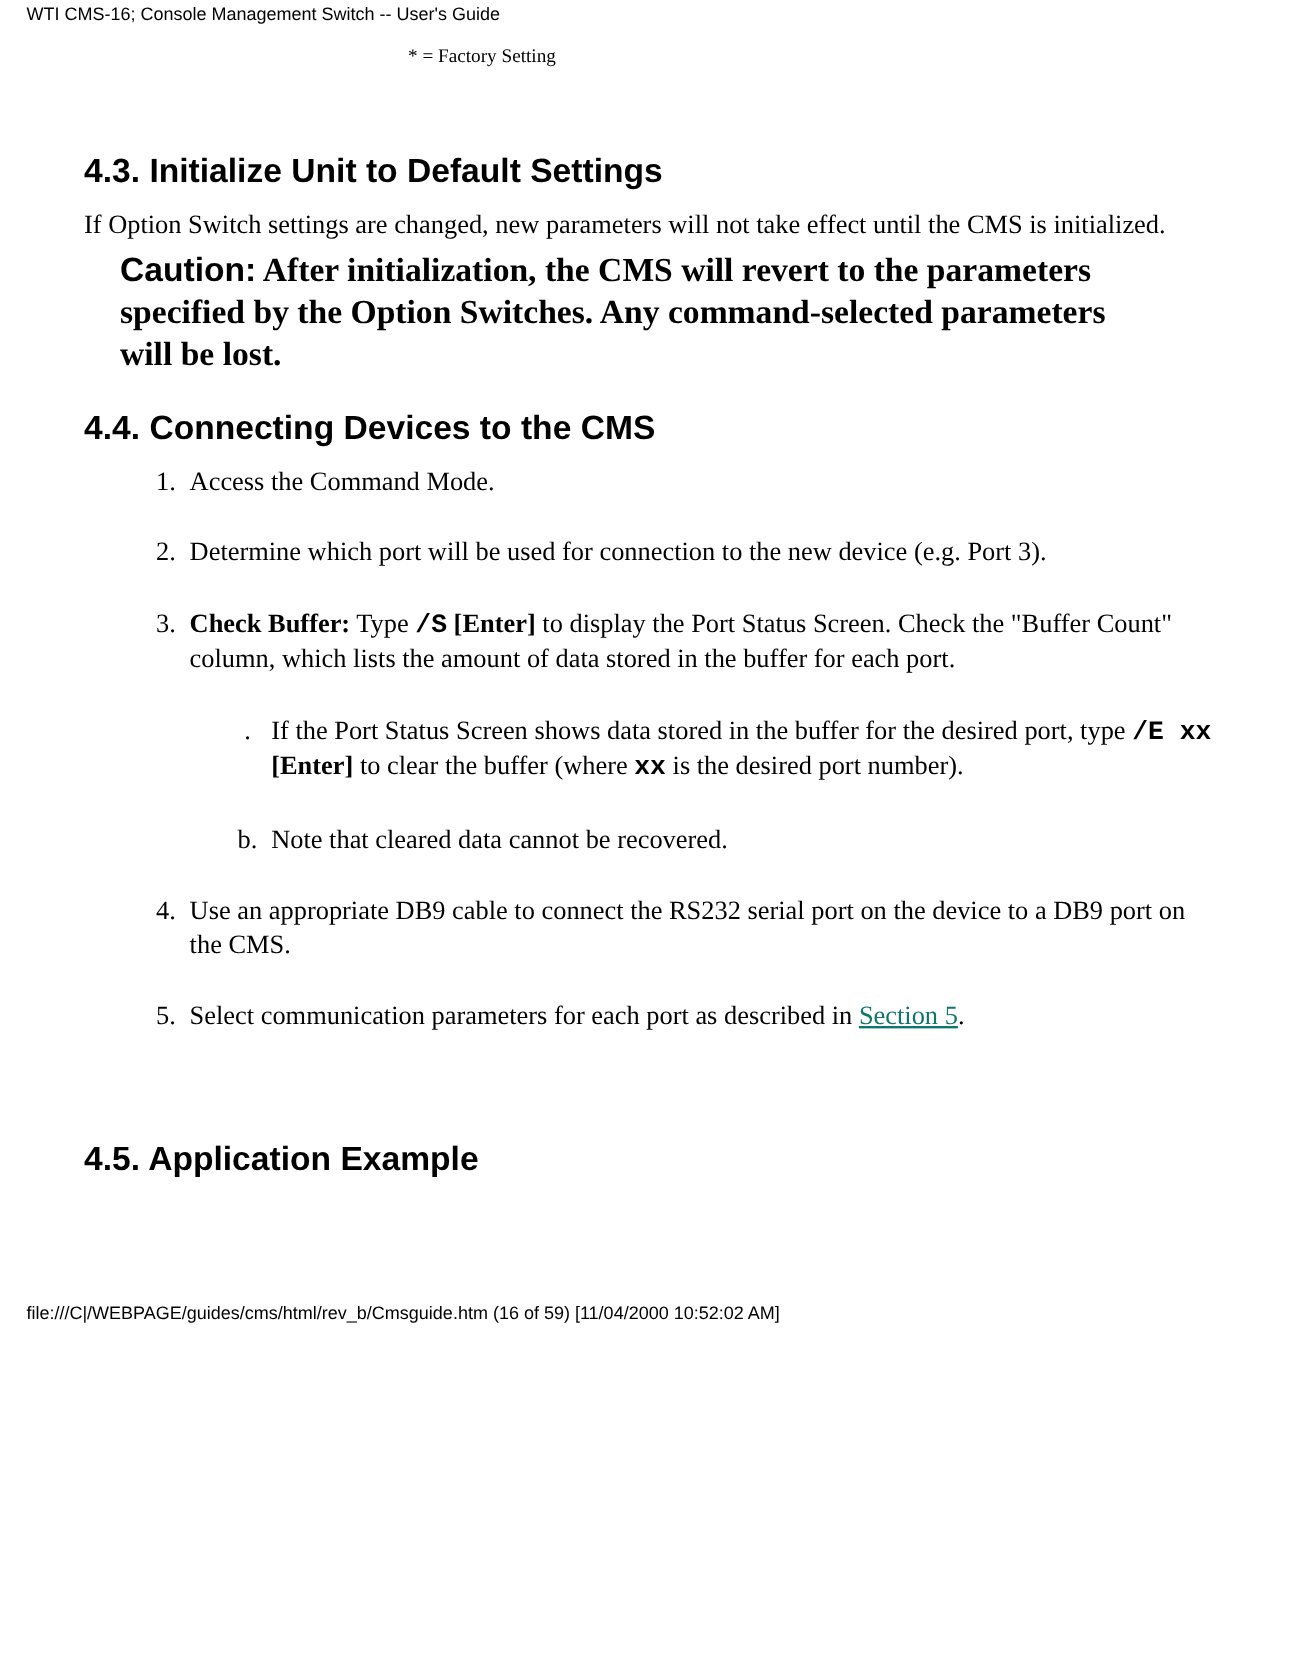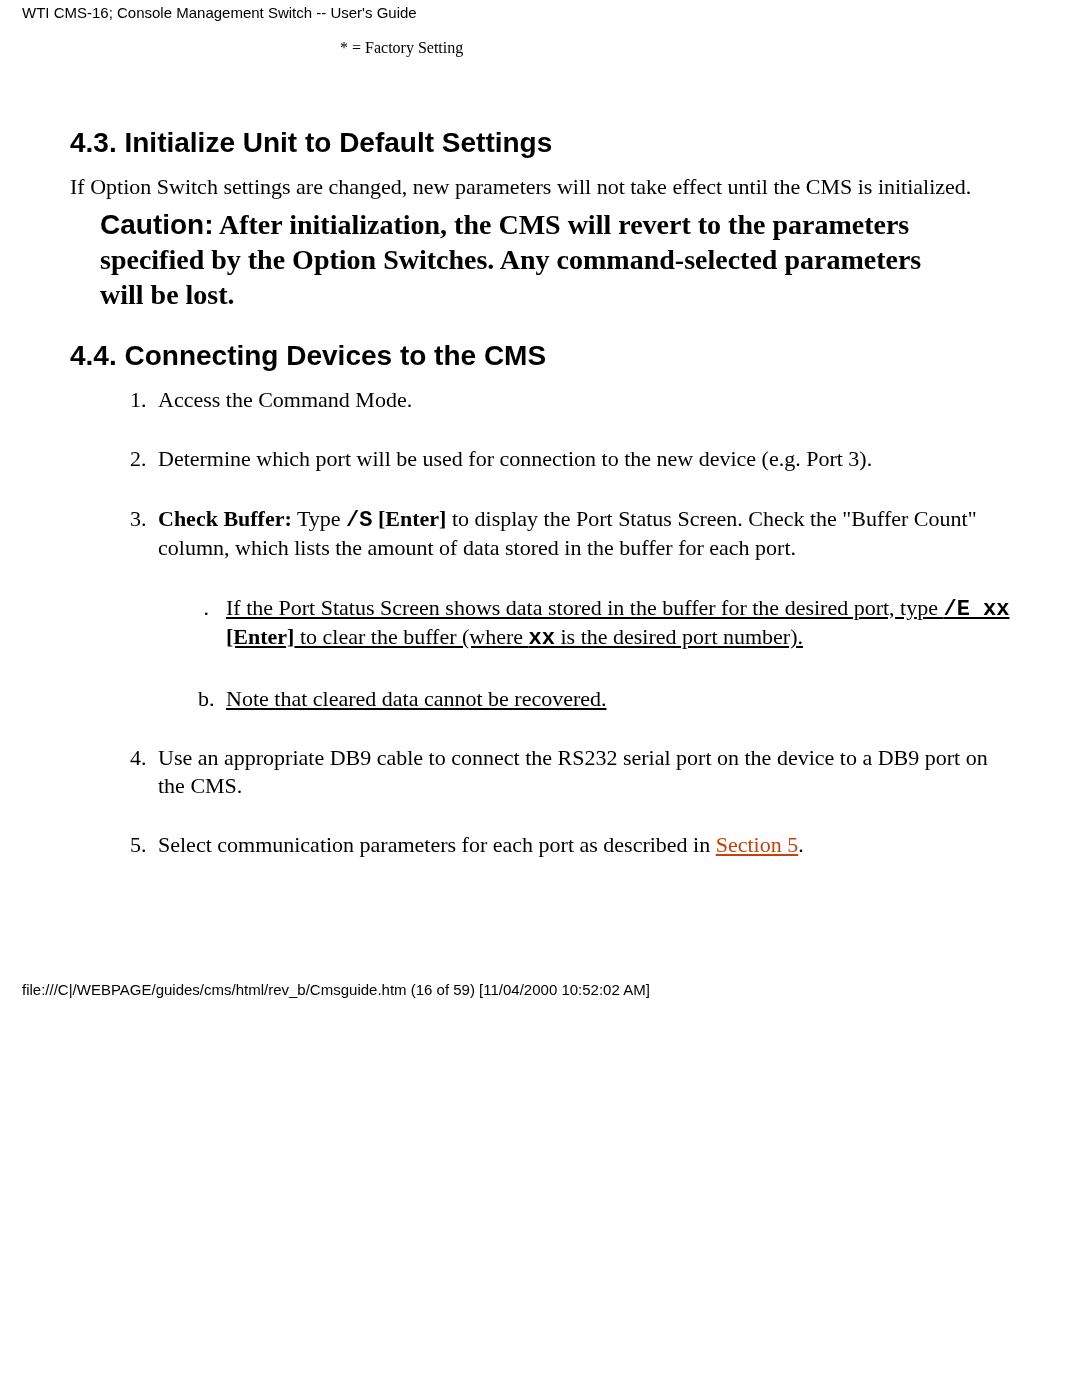--- a/index.html
+++ b/index.html
@@ -75,7 +75,6 @@
     ol.sub > li {
       padding-left: 6px;
       margin-bottom: 32px;
-      text-decoration: underline;
     }
     ol.sub > li.unmarked::marker {
       content: ".  ";

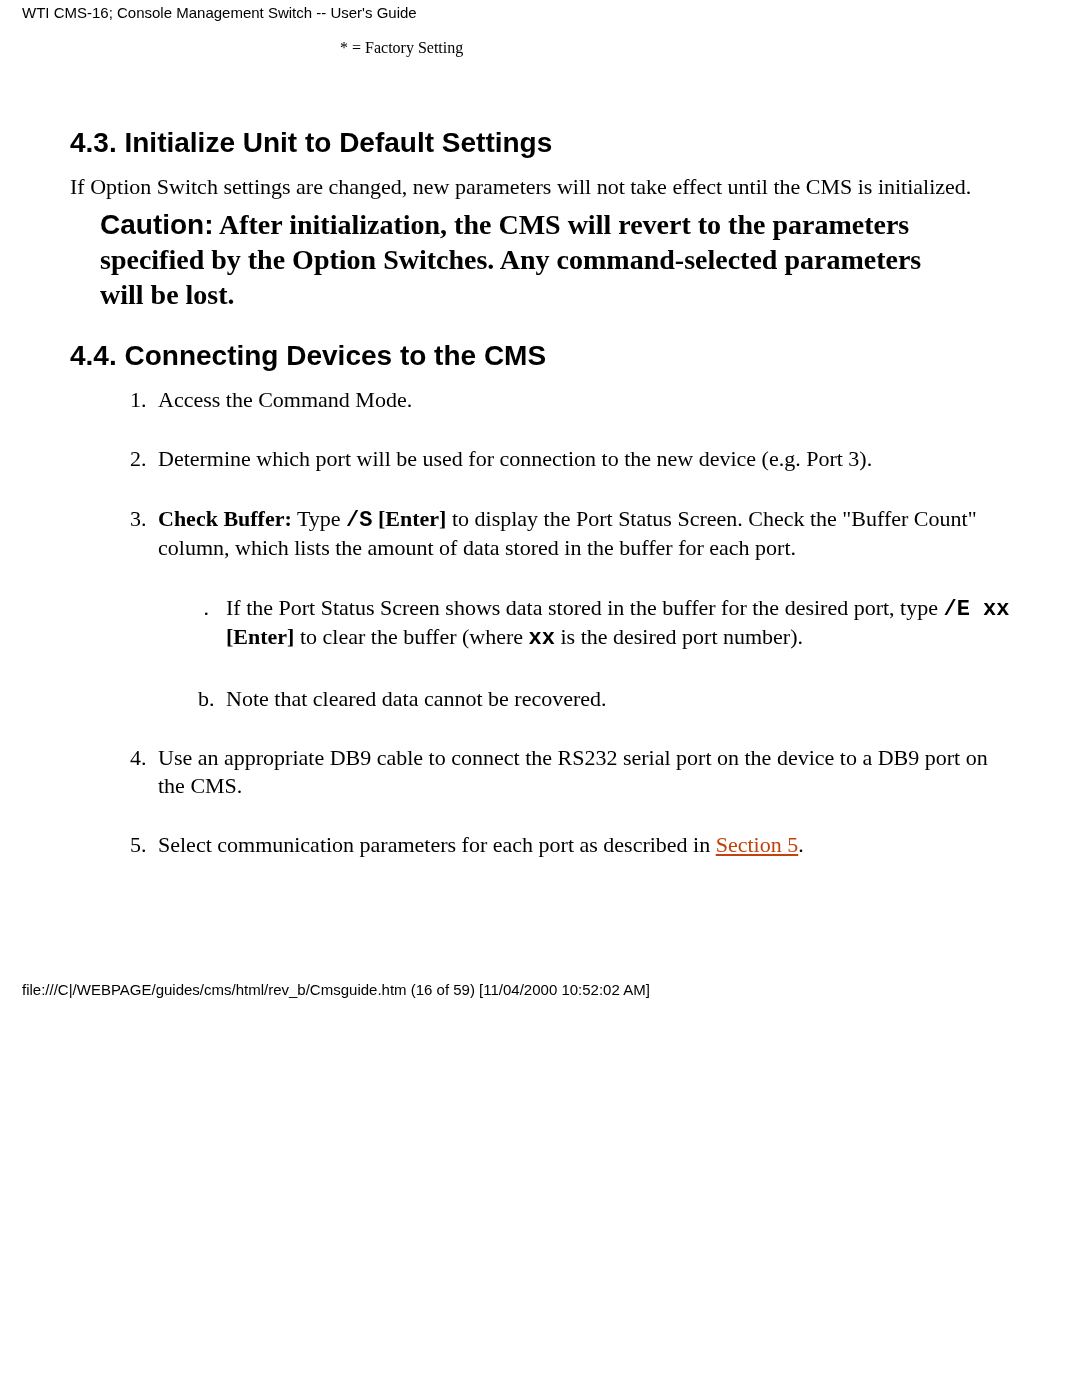--- a/index.html
+++ b/index.html
@@ -87,7 +87,7 @@
       font-weight: bold;
     }
     a.link {
-      color: #c2410c;
+      color: #0f766e;
       text-decoration: underline;
     }
     .footer {

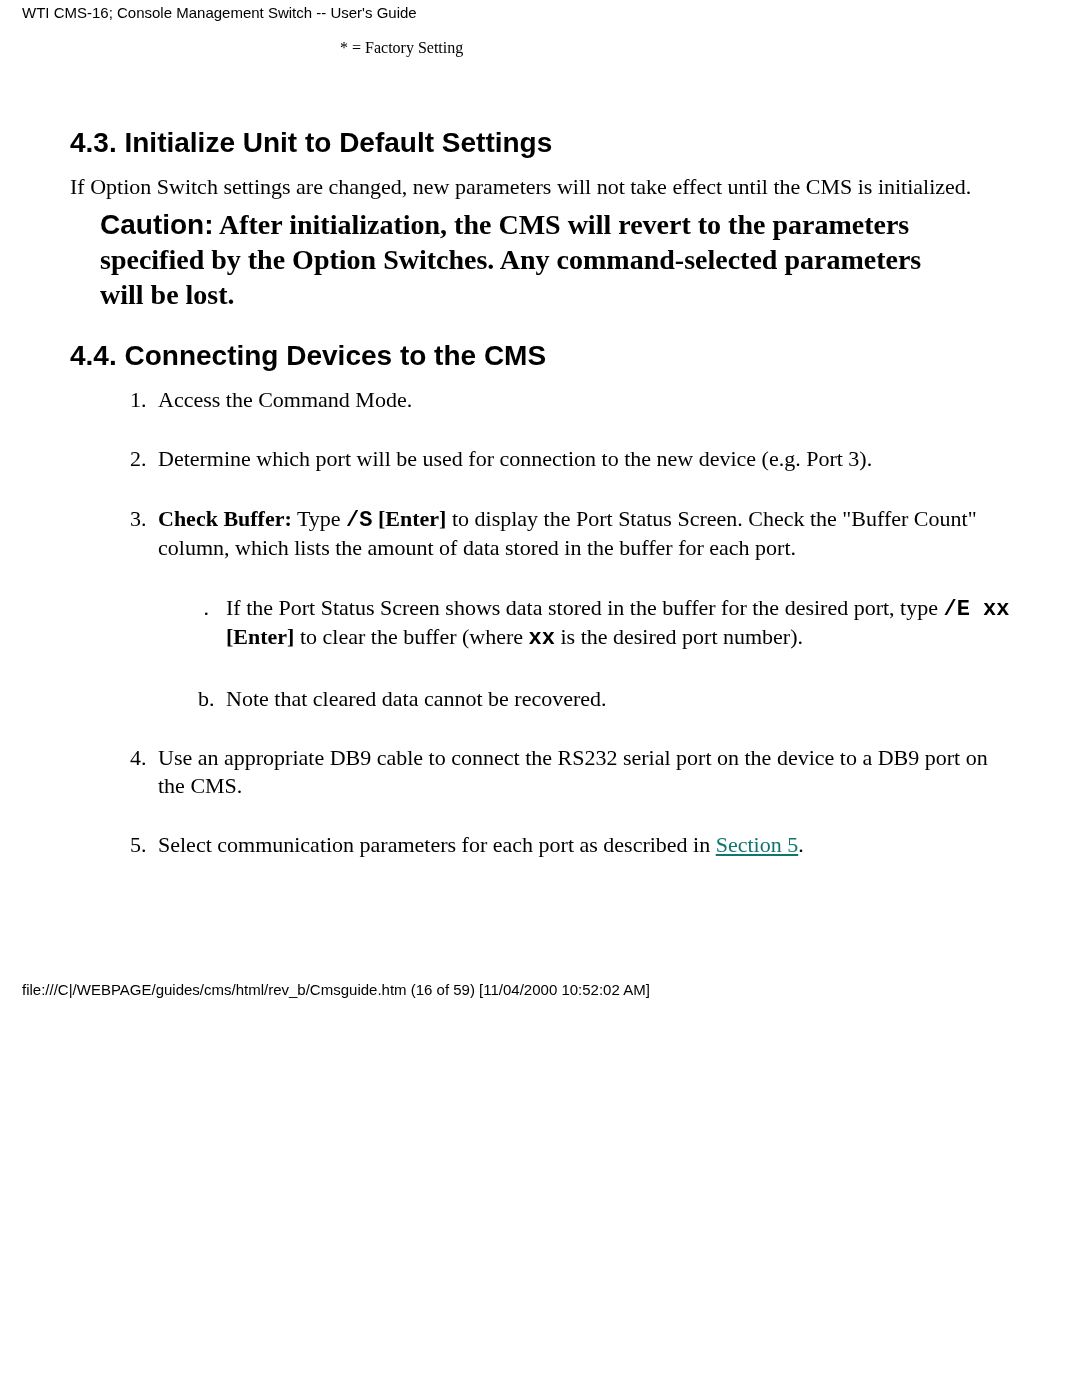--- a/index.html
+++ b/index.html
@@ -136,6 +136,7 @@
     </li>
   </ol>
 
+  <h2 class="sec45">4.5.   Application Example</h2>
 
 </div>
 

